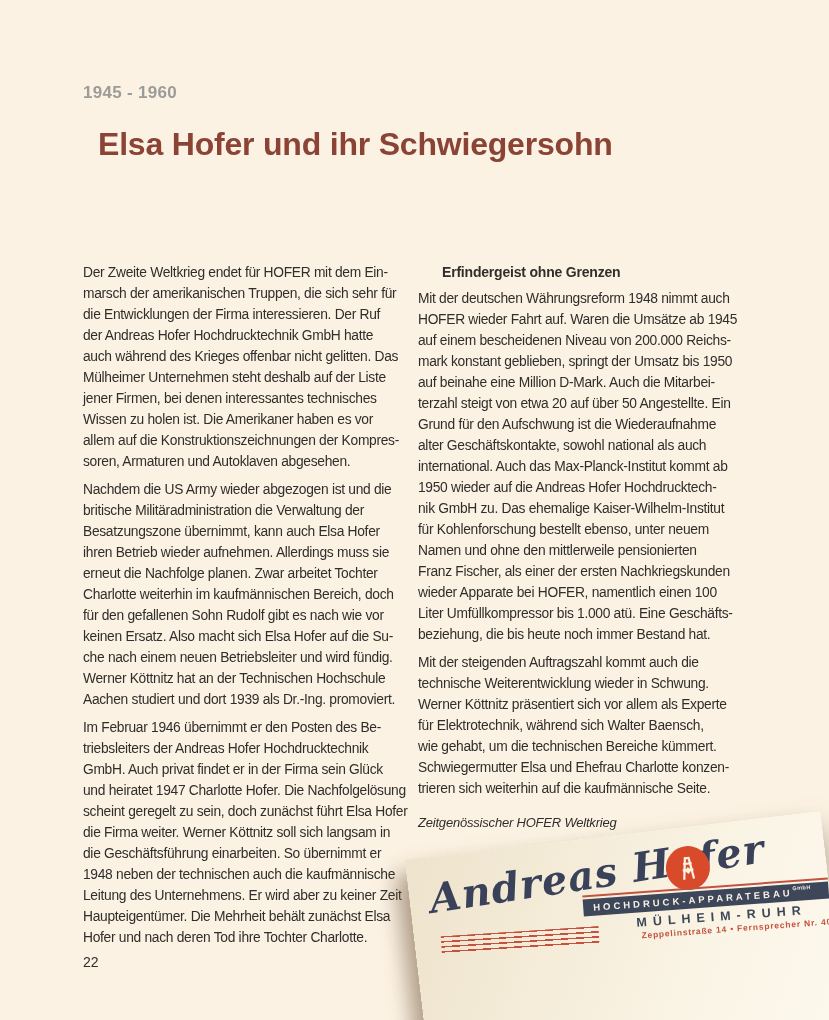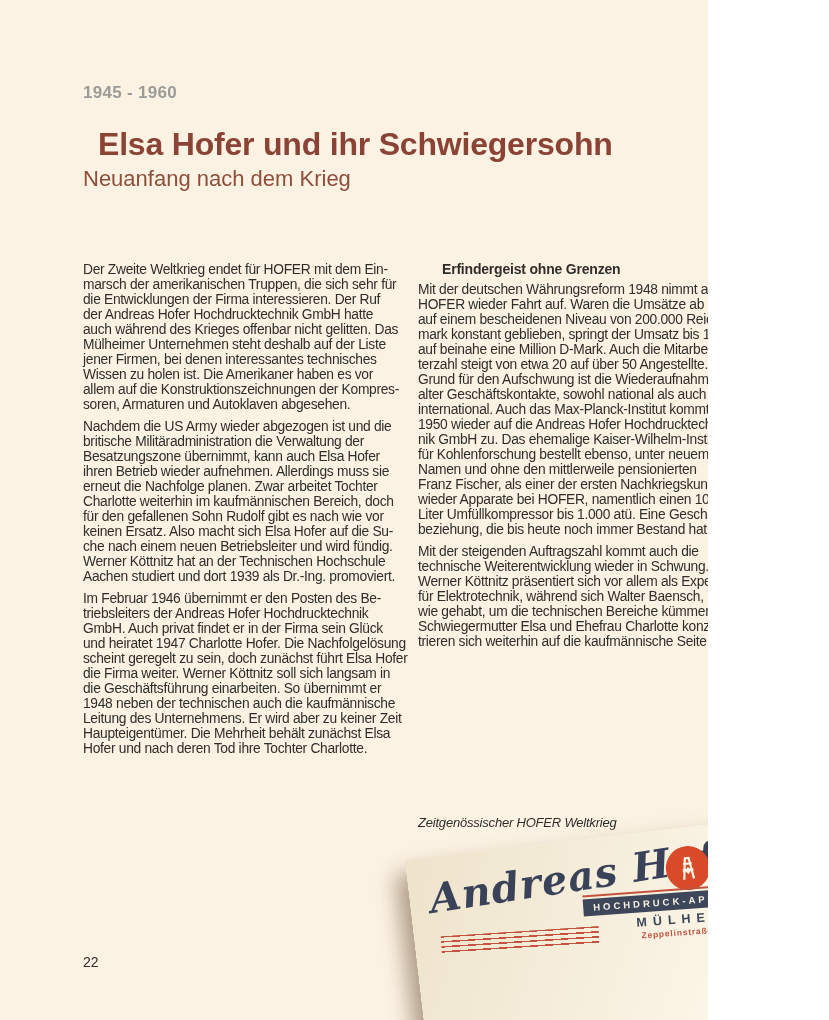--- a/index.html
+++ b/index.html
@@ -10,7 +10,7 @@
   }
   .page {
     position: relative;
-    width: 708px; height: 1020px;
+    width: 829px; height: 1020px;
     background: #fcf2e3;
     overflow: hidden;
   }

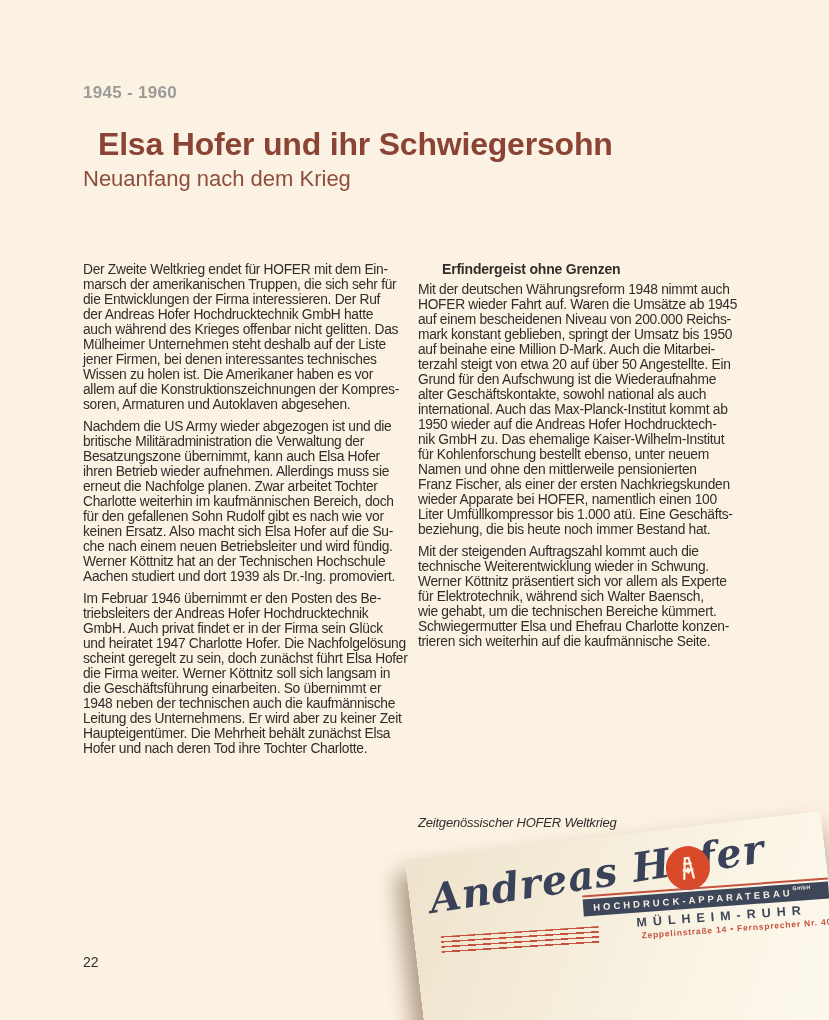--- a/index.html
+++ b/index.html
@@ -131,7 +131,6 @@
 
   <div class="period-label">1945 - 1960</div>
   <h1 class="page-title" style="margin:16px">Elsa Hofer und ihr Schwiegersohn</h1>
-  <div class="page-subtitle">Neuanfang nach dem Krieg</div>
 
   <div class="col col-left">
     <p class="para">Der Zweite Weltkrieg endet für HOFER mit dem Ein-

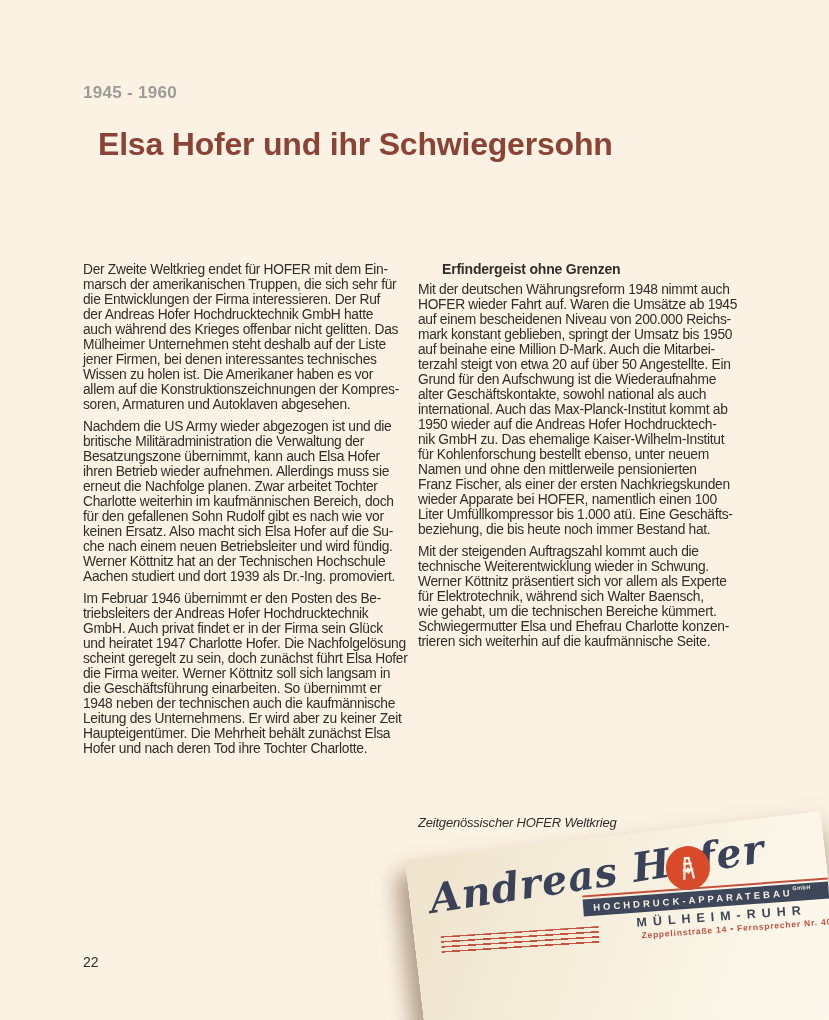--- a/index.html
+++ b/index.html
@@ -35,7 +35,7 @@
   .col {
     position: absolute; top: 262px;
     width: 395px;
-    font-size: 13.8px; line-height: 15px; letter-spacing: -0.3px;
+    font-size: 13.8px; line-height: 21px; letter-spacing: -0.3px;
     color: #2f2e2b;
   }
   .col-left  { left: 83px; }

